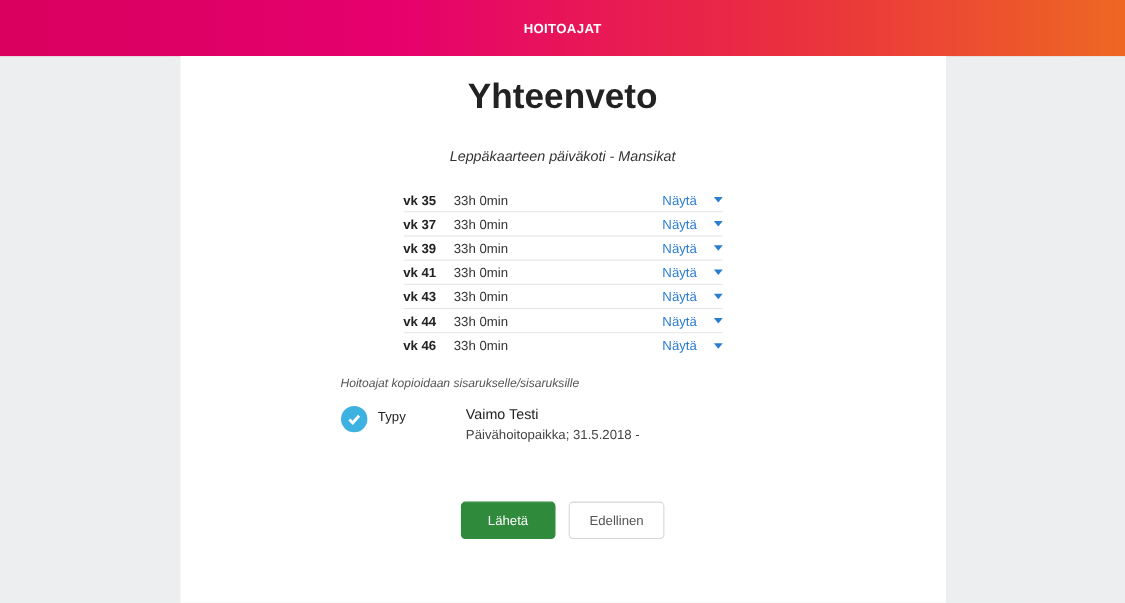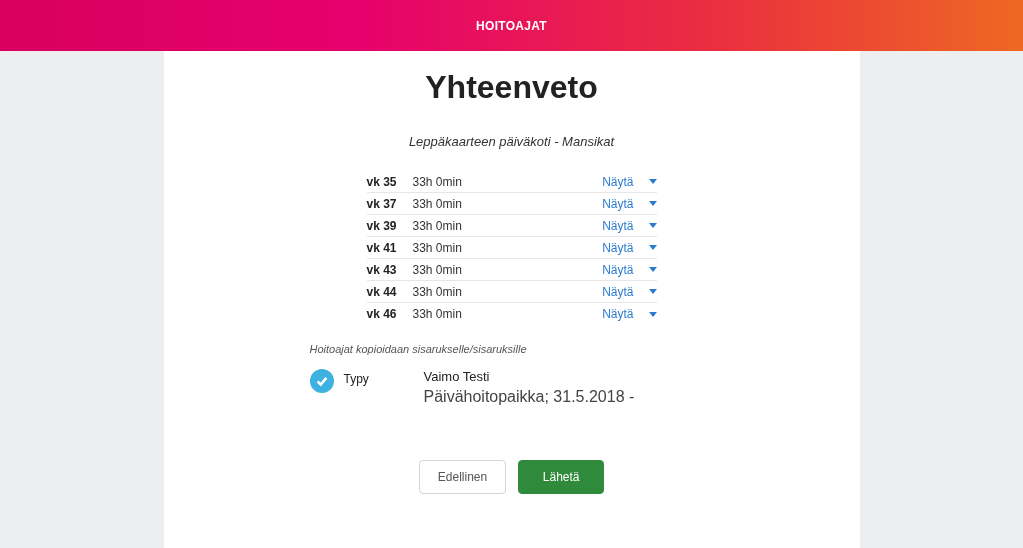--- a/index.html
+++ b/index.html
@@ -107,7 +107,7 @@
   .check svg { width: 14px; height: 14px; stroke: #fff; stroke-width: 3; fill: none; }
   .sib-name { width: 70px; padding-top: 3px; }
   .sib-right .sib-person { font-size: 13px; }
-  .sib-right .sib-detail { font-size: 16px; color: #444; margin-top: 4px; }
+  .sib-right .sib-detail { font-size: 12px; color: #444; margin-top: 4px; }
   .actions {
     display: flex;
     justify-content: center;

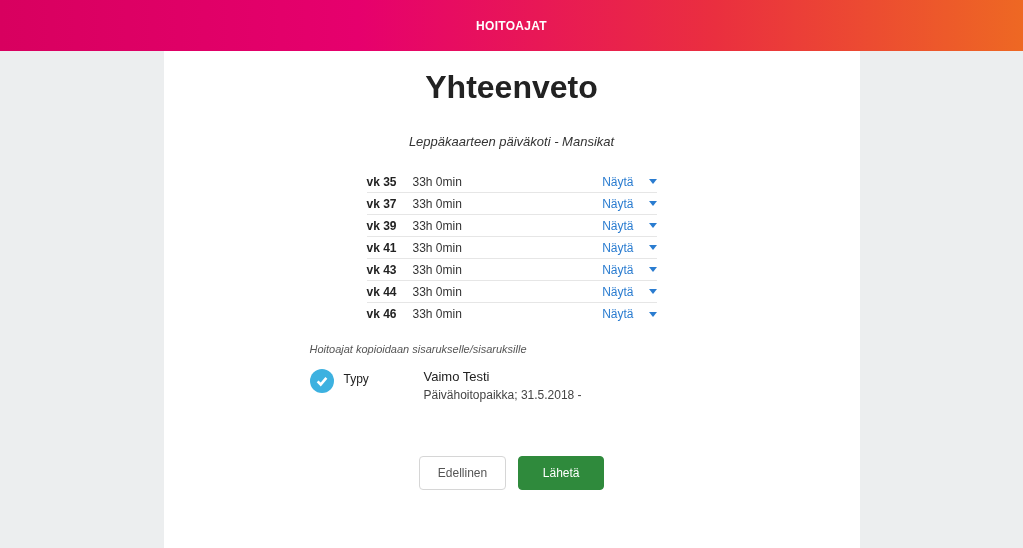--- a/index.html
+++ b/index.html
@@ -222,8 +222,8 @@
   </div>
 
   <div class="actions">
+    <button class="btn btn-primary">Lähetä</button>
     <button class="btn btn-secondary">Edellinen</button>
-    <button class="btn btn-primary">Lähetä</button>
   </div>
 
 </div>

